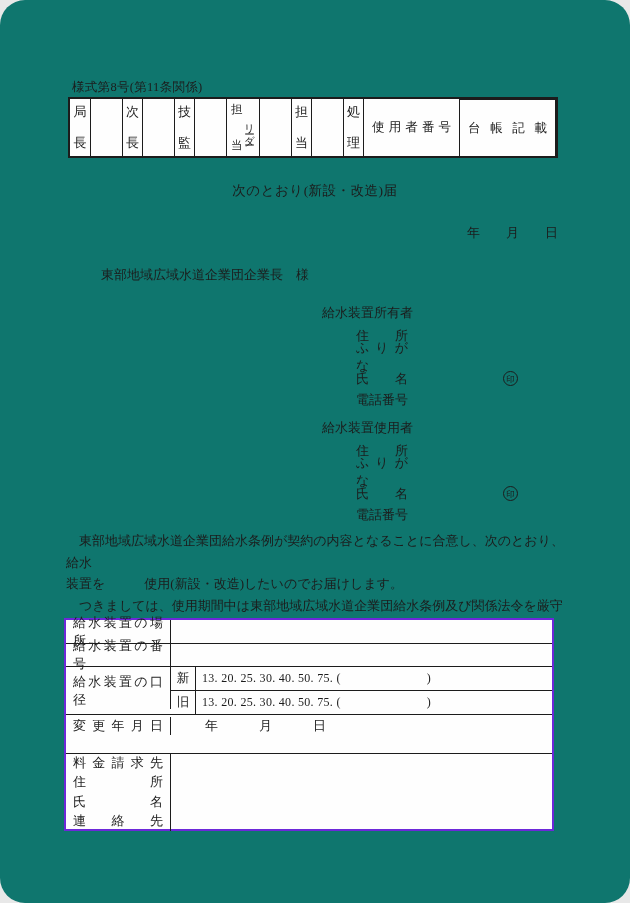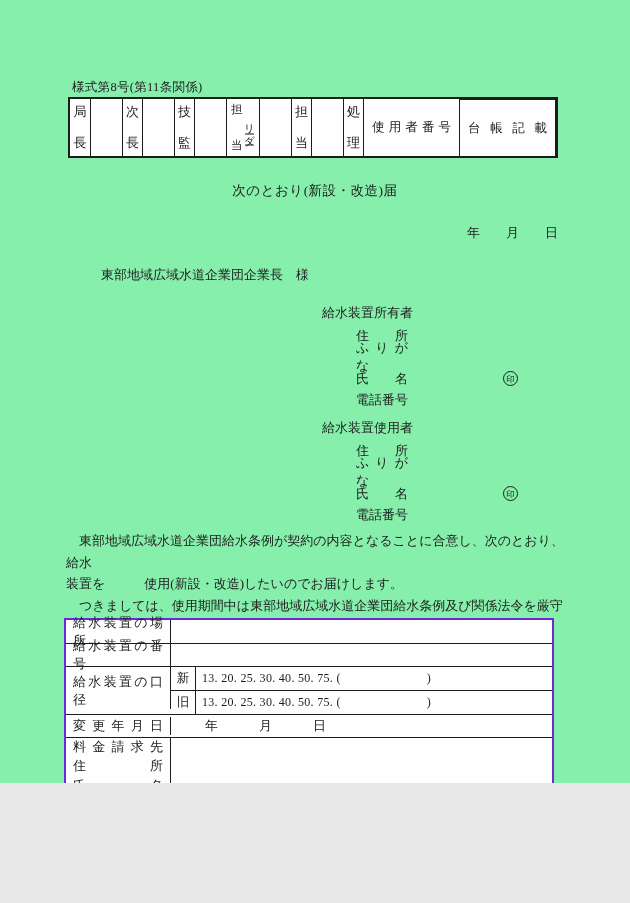--- a/index.html
+++ b/index.html
@@ -6,12 +6,13 @@
   body{background:#e8e8e8;}
   .page{
     position:relative;
-    width:630px;height:783px;
+    width:630px;height:903px;
     margin:0 auto;
-    background:#86efac;
+    background:#0f766e;
     color:#1c1c1c;
     font-family:"Liberation Serif","DejaVu Serif",serif;
     overflow:hidden;
+    border-radius:25px;
   }
   
   .form-no{position:absolute;left:72px;top:79px;font-size:12.5px;letter-spacing:0.3px;}

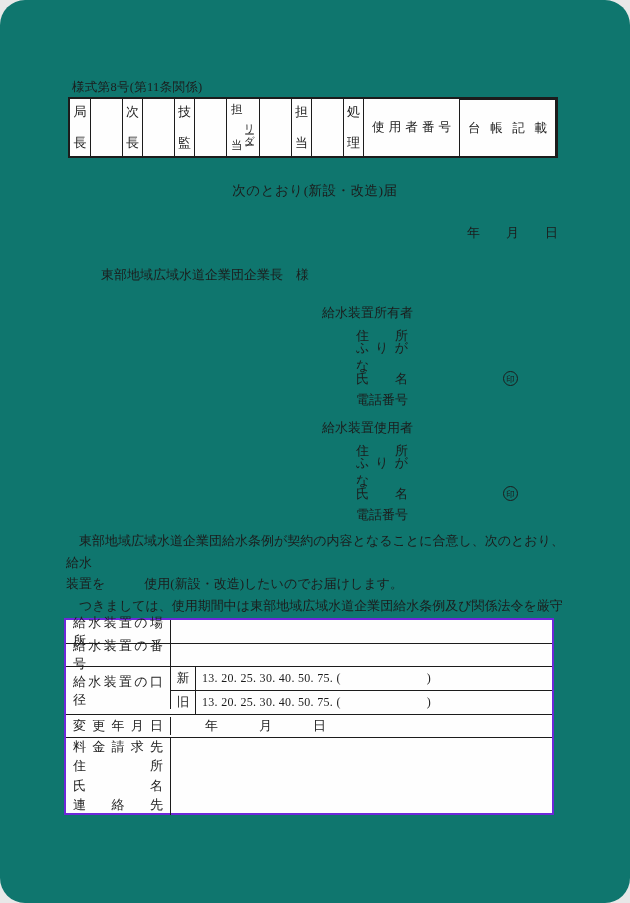--- a/index.html
+++ b/index.html
@@ -89,7 +89,7 @@
   .dval{flex:1;display:flex;align-items:center;padding-left:6px;font-size:12px;
     letter-spacing:0.3px;}
   .chg{padding-left:34px;letter-spacing:0.5px;}
-  .tall{height:76px;}
+  .tall{height:76px;margin-top:16px;}
   .tall .dlabel{justify-content:center;gap:0;}
   .tall .dlabel .just{line-height:19.5px;}
 </style>

